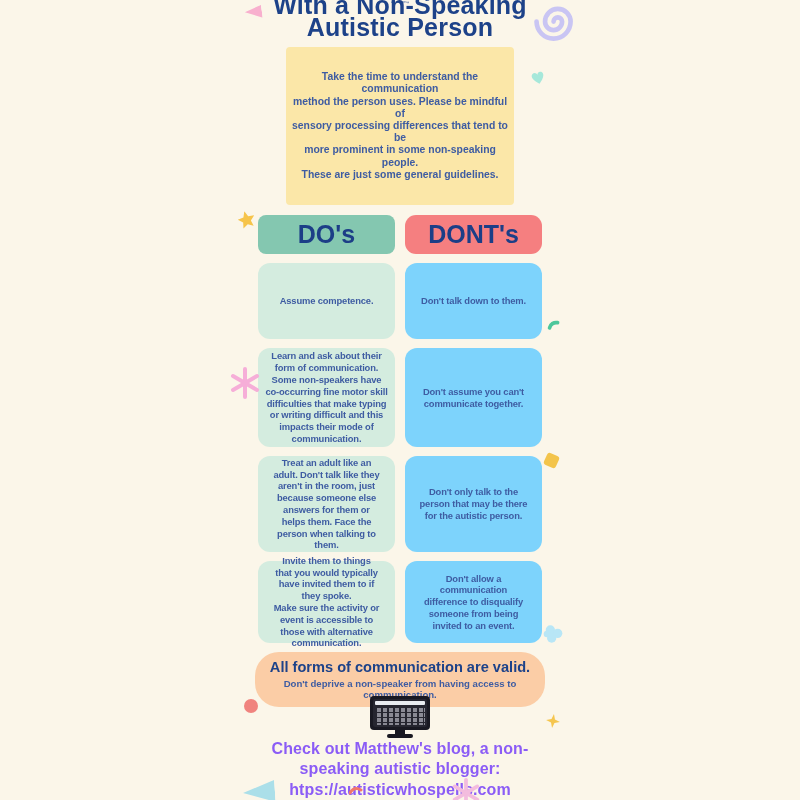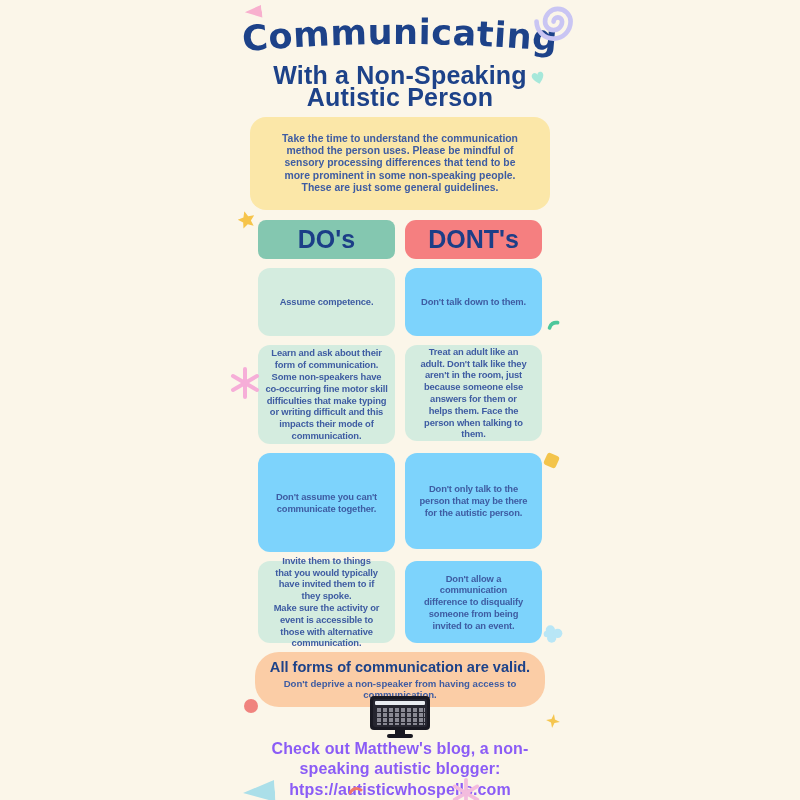--- a/index.html
+++ b/index.html
@@ -16,8 +16,8 @@
     font-size:25px; line-height:22px; color:#1d4289; letter-spacing:0.2px; }
 
   
-  .intro { margin-top:9px; width:300px; background:#fbe7a8; border-radius:16px;
-    padding:16px 5px; text-align:center; white-space:pre-line;
+  .intro { margin-top:9px; width:228px; background:#fbe7a8; border-radius:4px;
+    padding:24px 5px; text-align:center; white-space:pre-line;
     font-size:10.4px; line-height:12.2px; font-weight:bold; color:#3e5ca2; }
 
   

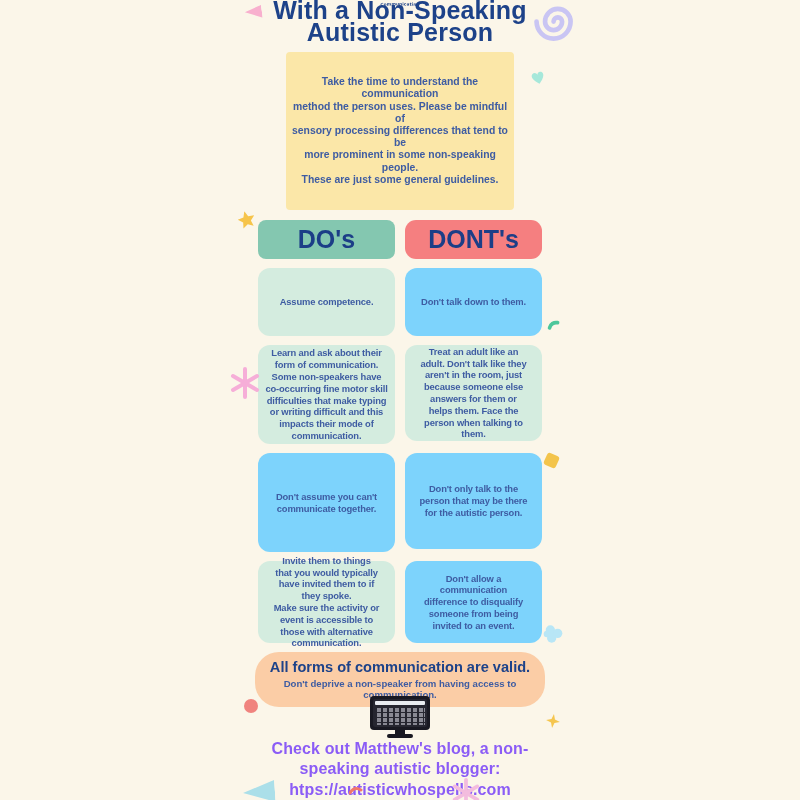--- a/index.html
+++ b/index.html
@@ -32,7 +32,7 @@
     font-size:9.4px; line-height:11.8px; letter-spacing:-0.15px; color:#3e5ca2; font-weight:bold; }
   .do   { background:#d4ecdf; }
   .dont { background:#7dd3fc; }
-  .r1 { height:68px; } .r2 { height:99px; } .r3 { height:96px; } .r4 { height:82px; }
+  .r1 { height:76px; } .r2 { height:99px; } .r3 { height:96px; } .r4 { height:82px; }
 
   
   .banner { margin-top:9px; width:290px; background:#fbcda6; border-radius:24px;

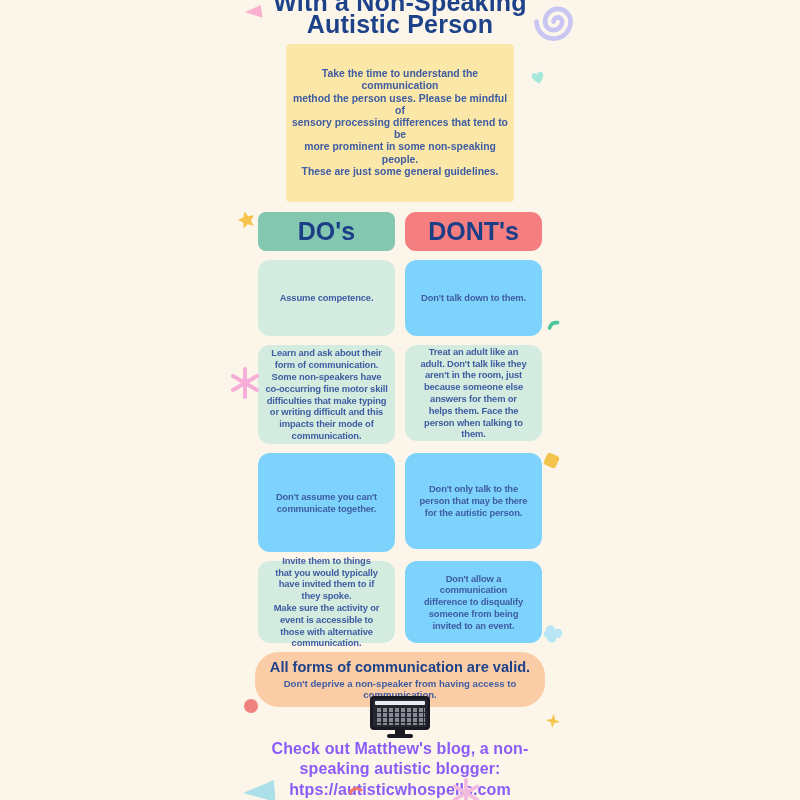--- a/index.html
+++ b/index.html
@@ -160,6 +160,9 @@
 or writing difficult and this
 impacts their mode of
 communication.</div>
+      <div class="cell dont r2">Don't assume you can't
+communicate together.</div>
+
       <div class="cell do r3">Treat an adult like an
 adult. Don't talk like they
 aren't in the room, just
@@ -168,9 +171,6 @@
 helps them. Face the
 person when talking to
 them.</div>
-
-      <div class="cell dont r2">Don't assume you can't
-communicate together.</div>
       <div class="cell dont r3">Don't only talk to the
 person that may be there
 for the autistic person.</div>

